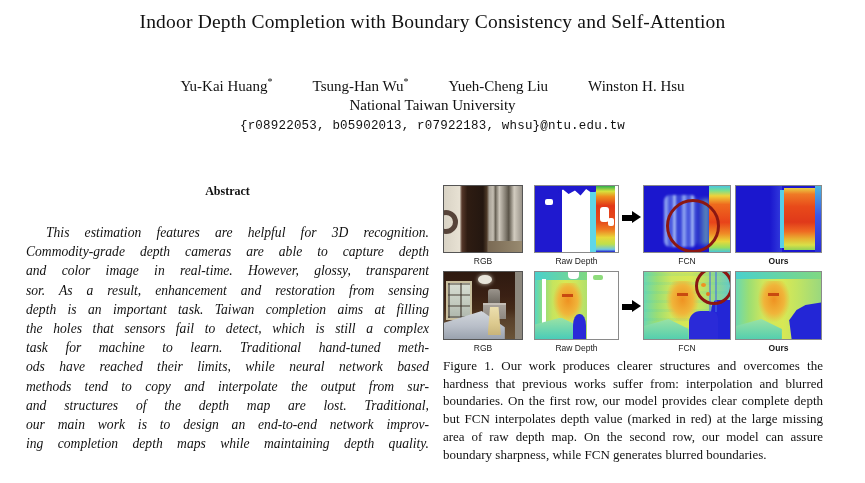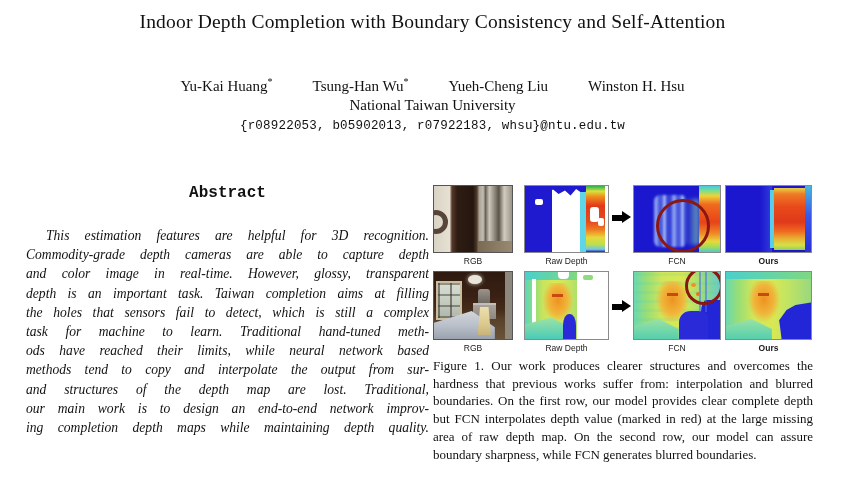--- a/index.html
+++ b/index.html
@@ -39,9 +39,8 @@
   
   .left-col { position: absolute; left: 26px; top: 180px; width: 403px; }
   .abstract-heading {
-    text-align: center; font-weight: bold; font-size: 16px;
+    text-align: center; font-weight: bold; font-size: 12px;
     margin: 4px 0 0 0;
-    font-family: Liberation Mono, monospace;
   }
   .abstract-lines { margin-top: 24px; font-style: italic; font-size: 13.6px; }
   .abs-line {

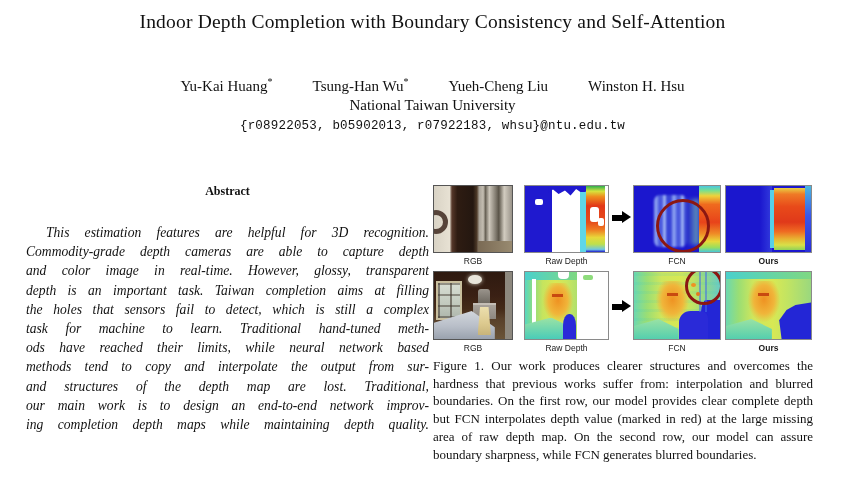--- a/index.html
+++ b/index.html
@@ -50,7 +50,7 @@
   .abs-line.first { text-indent: 20px; }
 
   
-  .fig { position: absolute; left: 433px; top: 180px; width: 380px; height: 303px; }
+  .fig { position: absolute; left: 443px; top: 180px; width: 380px; height: 303px; }
   .fig-img {
     position: absolute; overflow: hidden;
     border: 1px solid #8a8a8a; background: #fff;

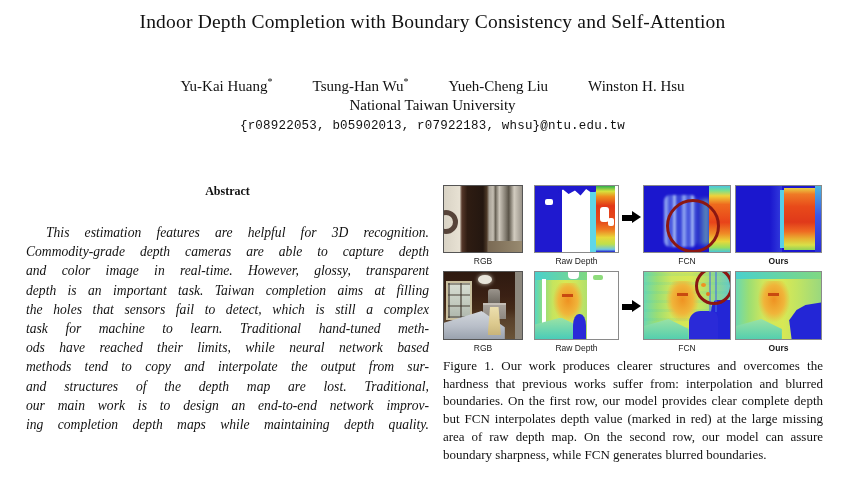--- a/index.html
+++ b/index.html
@@ -237,6 +237,7 @@
       <div class="abs-line first">This estimation features are helpful for 3D recognition.</div>
       <div class="abs-line">Commodity-grade depth cameras are able to capture depth</div>
       <div class="abs-line">and color image in real-time. However, glossy, transparent</div>
+      <div class="abs-line">sor. As a result, enhancement and restoration from sensing</div>
       <div class="abs-line">depth is an important task. Taiwan completion aims at filling</div>
       <div class="abs-line">the holes that sensors fail to detect, which is still a complex</div>
       <div class="abs-line">task for machine to learn. Traditional hand-tuned meth-</div>

